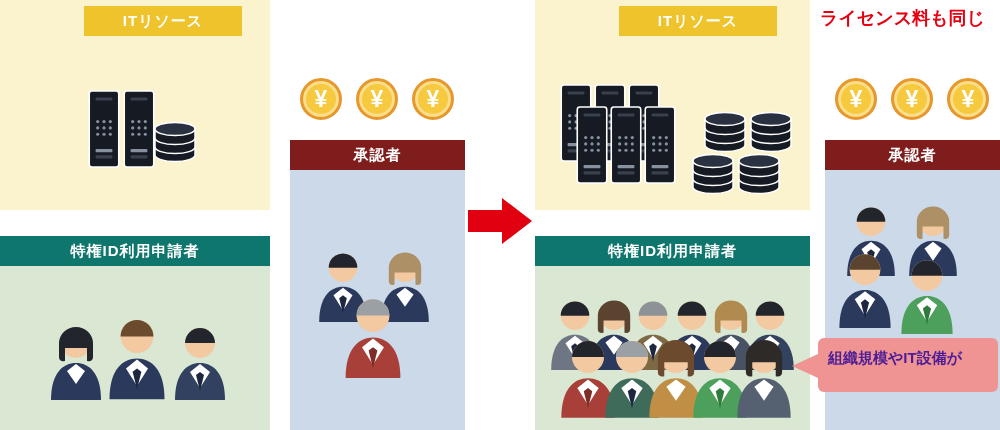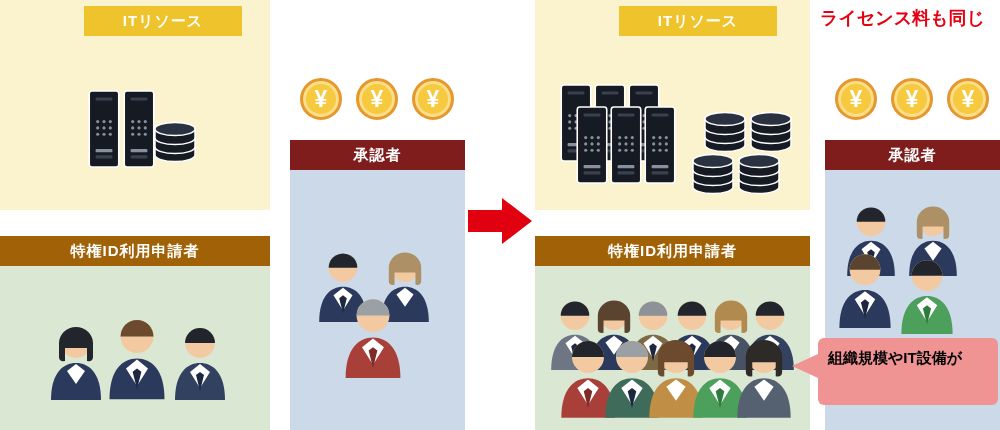--- a/index.html
+++ b/index.html
@@ -11,7 +11,7 @@
   .hdr{position:absolute;display:flex;align-items:center;justify-content:center;
        color:#fff;font-weight:bold;font-size:15px;letter-spacing:1px;white-space:nowrap}
   .hdr-gold{background:#efc32b}
-  .hdr-green{background:#a16207}
+  .hdr-green{background:#0f766e}
   .hdr-blue{background:#7f1d1d}
   .bg-yellow{background:#fbf2ce}
   .bg-green{background:#dae8d3}

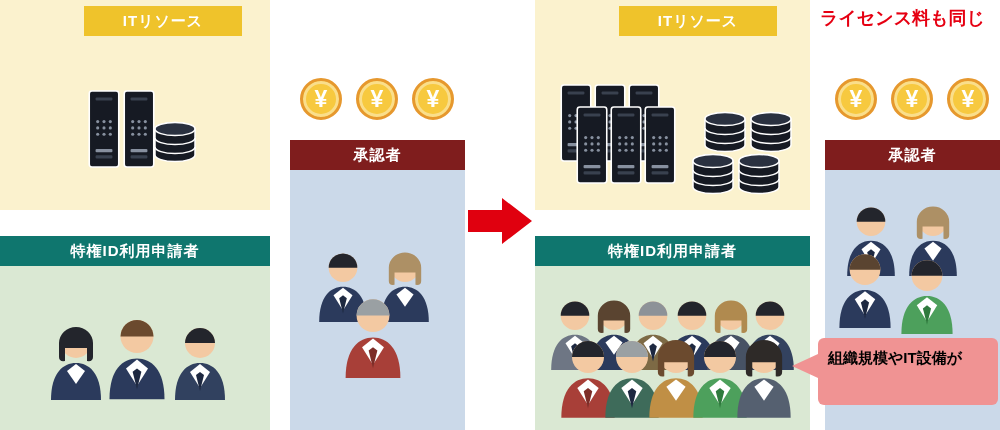--- a/index.html
+++ b/index.html
@@ -23,8 +23,8 @@
         color:#fff;font-weight:bold;font-size:23px;line-height:1}
   .note{position:absolute;left:820px;top:5px;width:178px;color:#e60012;
         font-weight:bold;font-size:18px;line-height:1.45;white-space:nowrap}
-  .bubble{position:absolute;left:818px;top:338px;width:180px;height:67px;
-          background:#f09393;border-radius:6px;color:#000000;font-weight:bold;
+  .bubble{position:absolute;left:818px;top:338px;width:180px;height:54px;
+          background:#f09393;border-radius:6px;color:#4c1d95;font-weight:bold;
           font-size:15px;line-height:1.55;padding:8px 10px;z-index:6;white-space:nowrap}
   .bubble-tail{position:absolute;left:792px;top:354px;width:0;height:0;z-index:6;
           border-top:12px solid transparent;border-bottom:12px solid transparent;

